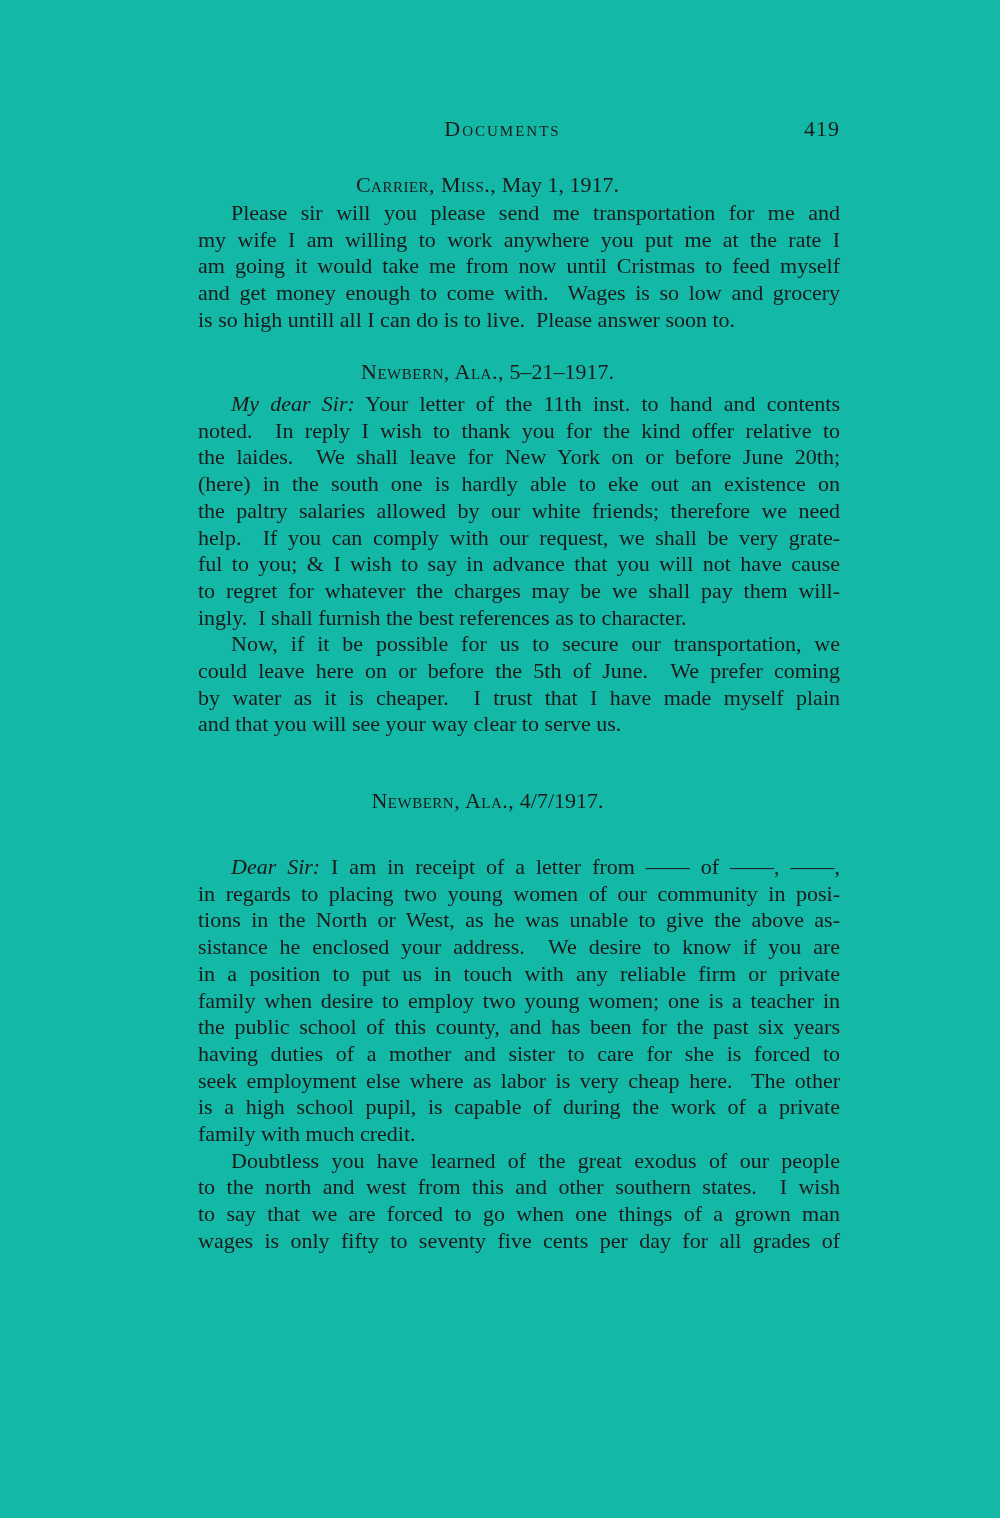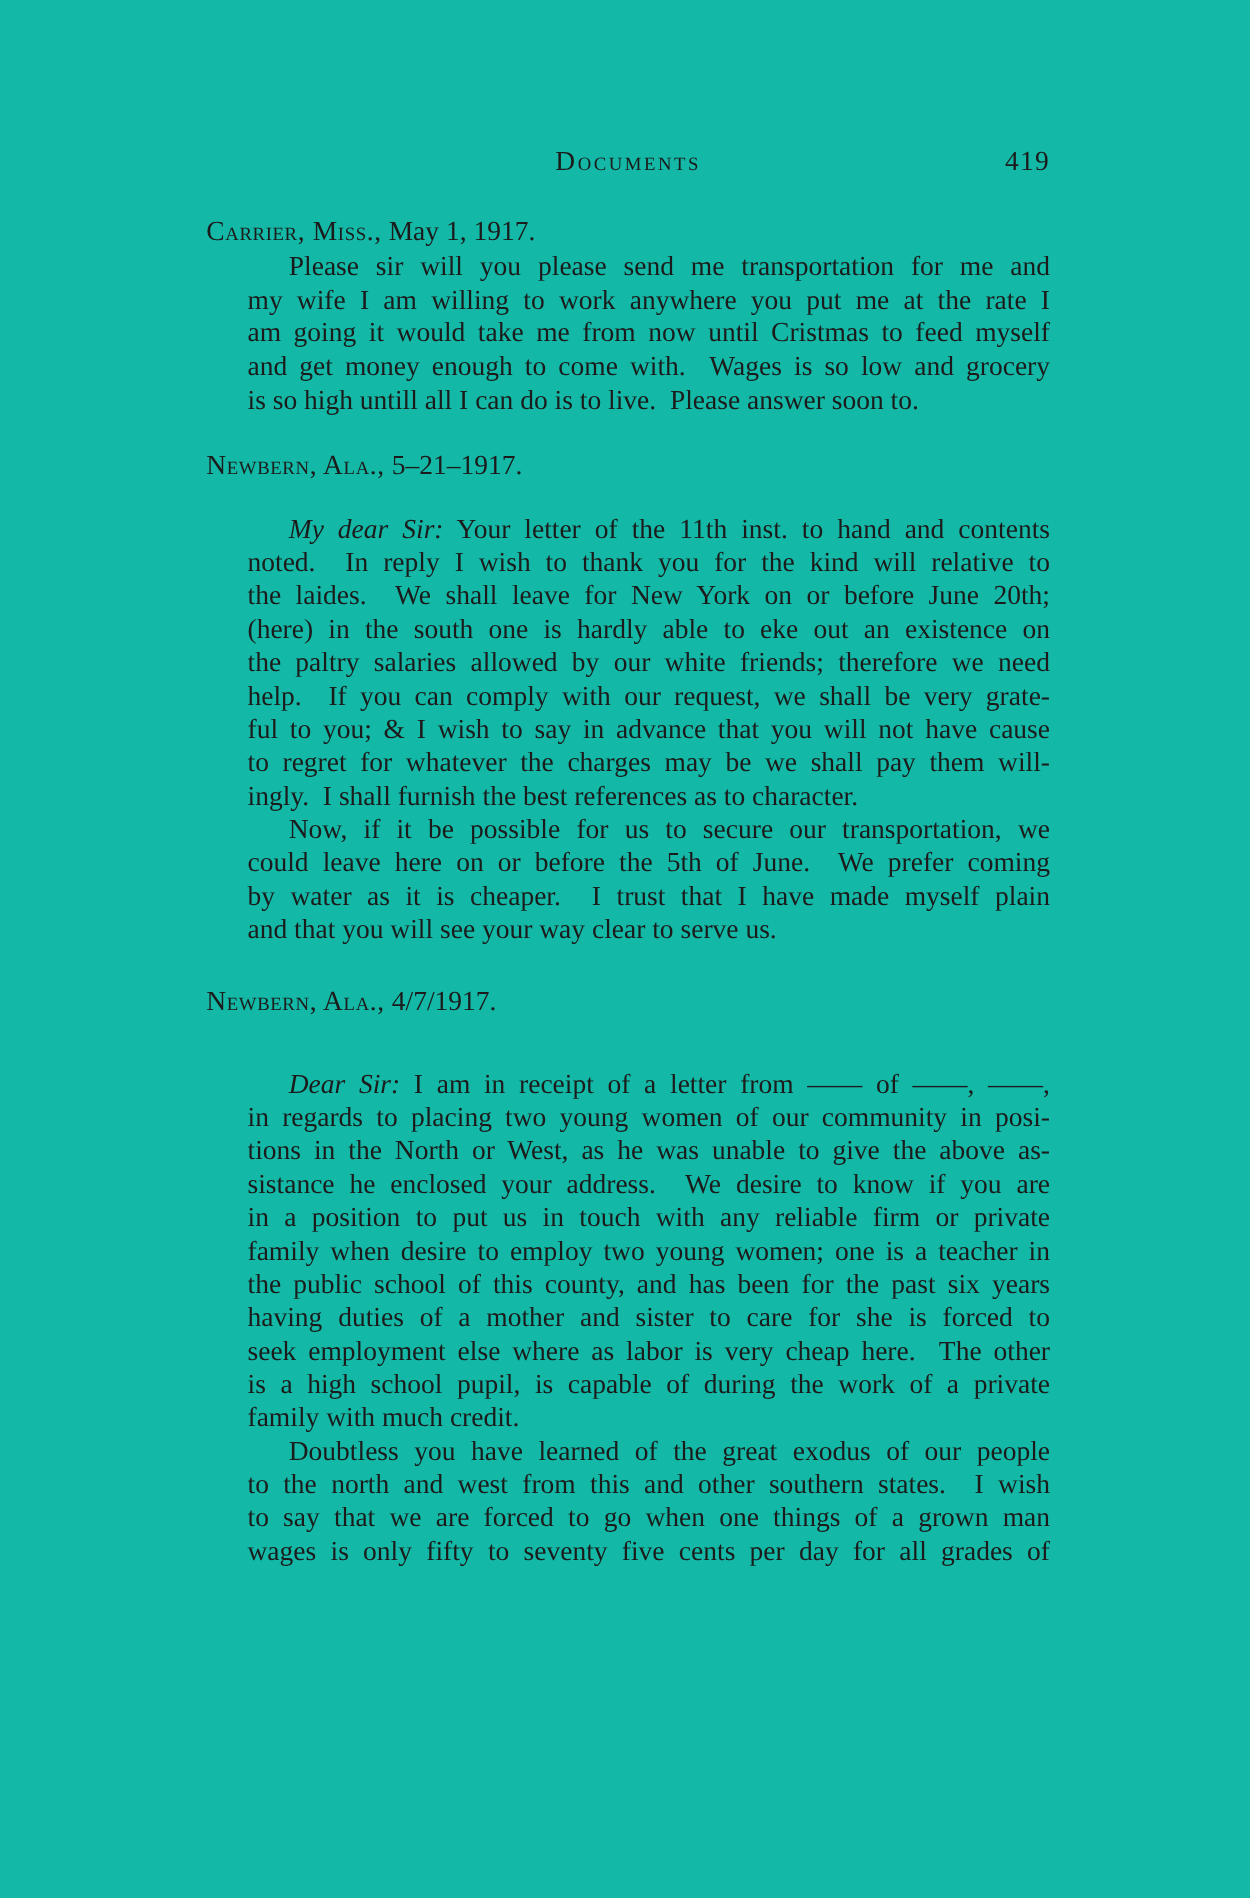--- a/index.html
+++ b/index.html
@@ -35,7 +35,7 @@
     left: 165px; width: 675px;
     box-sizing: border-box;
     padding-right: 30px;
-    text-align: left;
+    text-align: center;
     font-size: 22px; line-height: 26.7px;
     white-space: pre-wrap;
   }

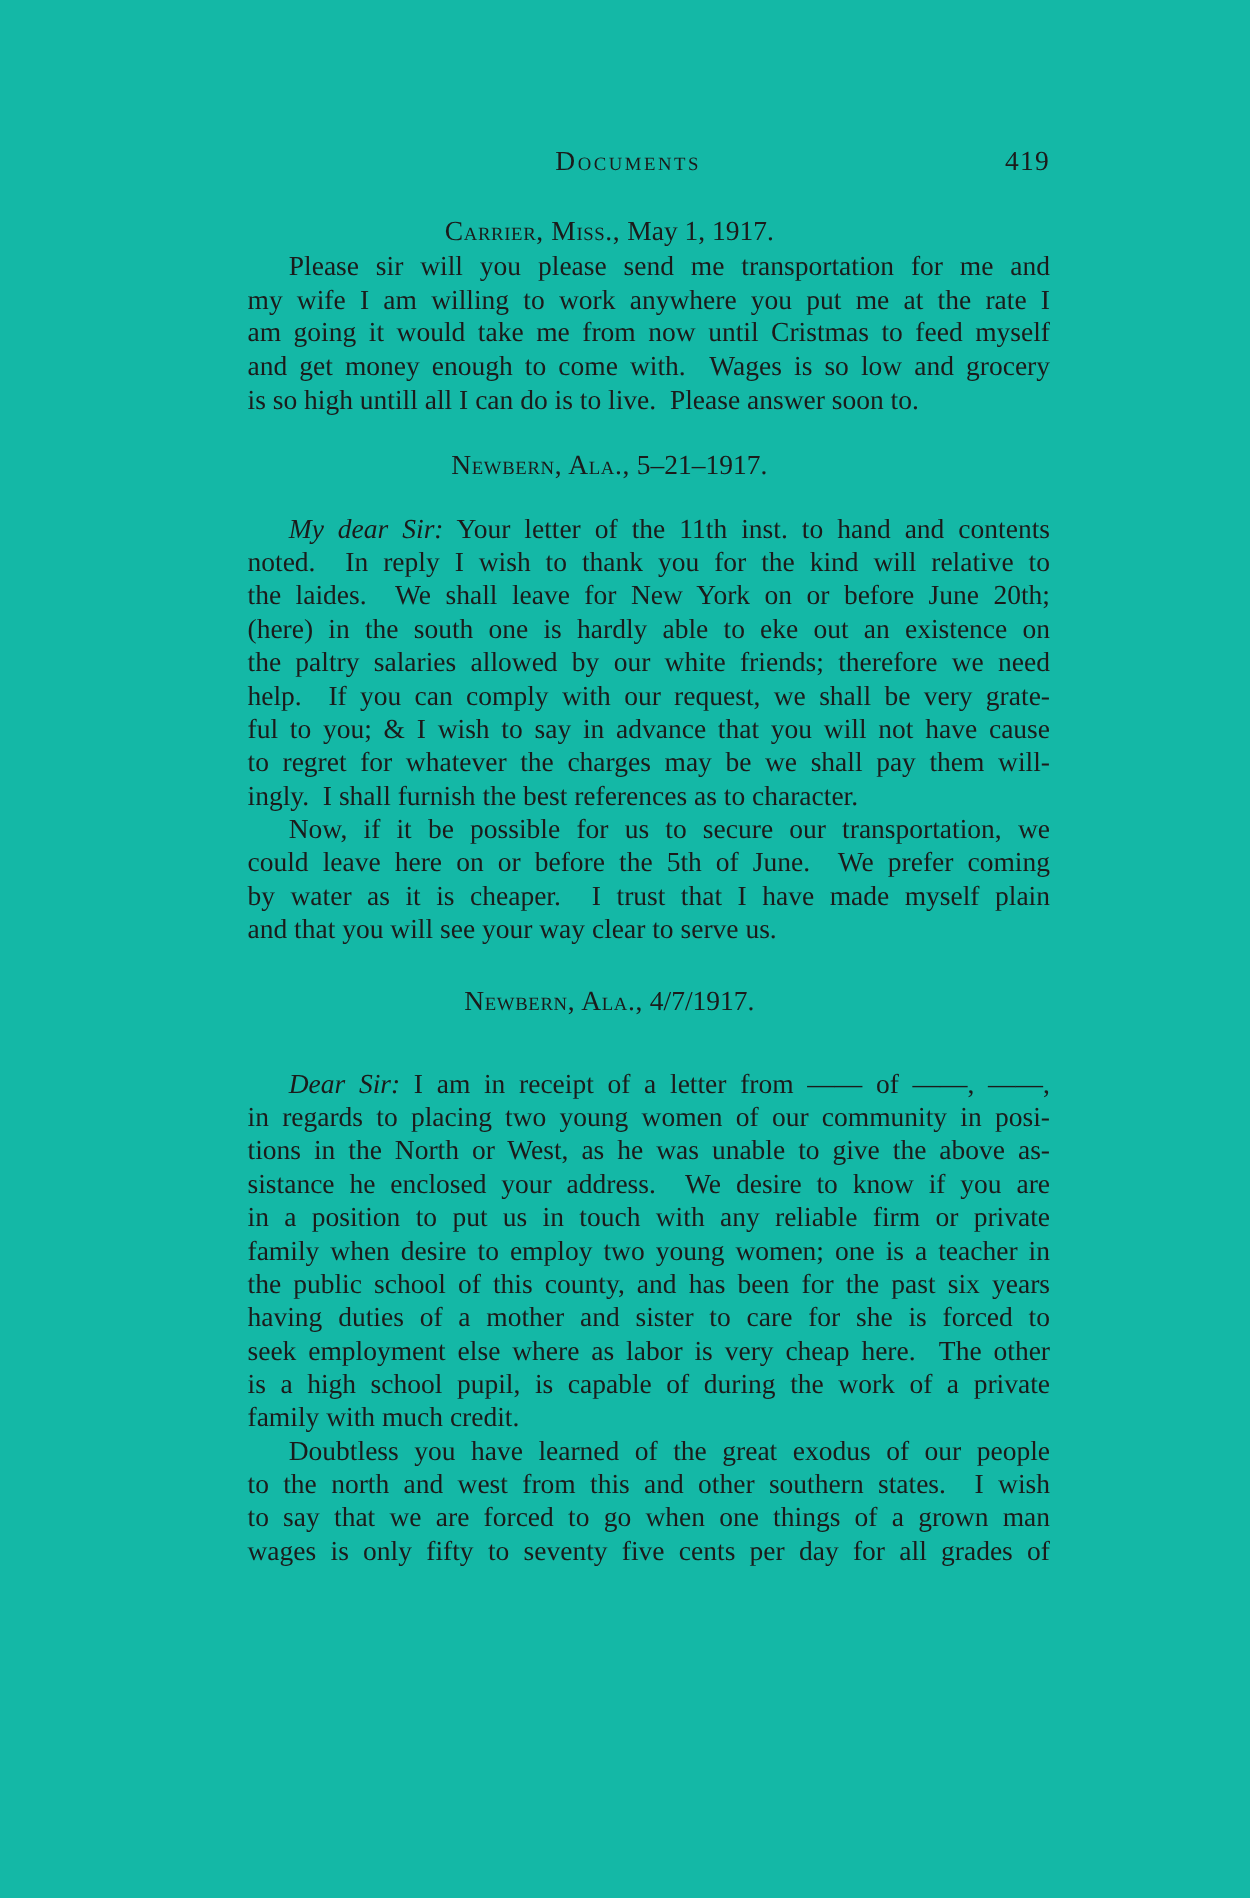--- a/index.html
+++ b/index.html
@@ -57,7 +57,7 @@
   .dateline.l0 { top: 172px; }
   .body.l0     { top: 200px; }
   .dateline.l1 { top: 359px; }
-  .body.l1     { top: 410px; }
+  .body.l1     { top: 391px; }
   .dateline.l2 { top: 788px; }
   .body.l2     { top: 854px; }
 </style>

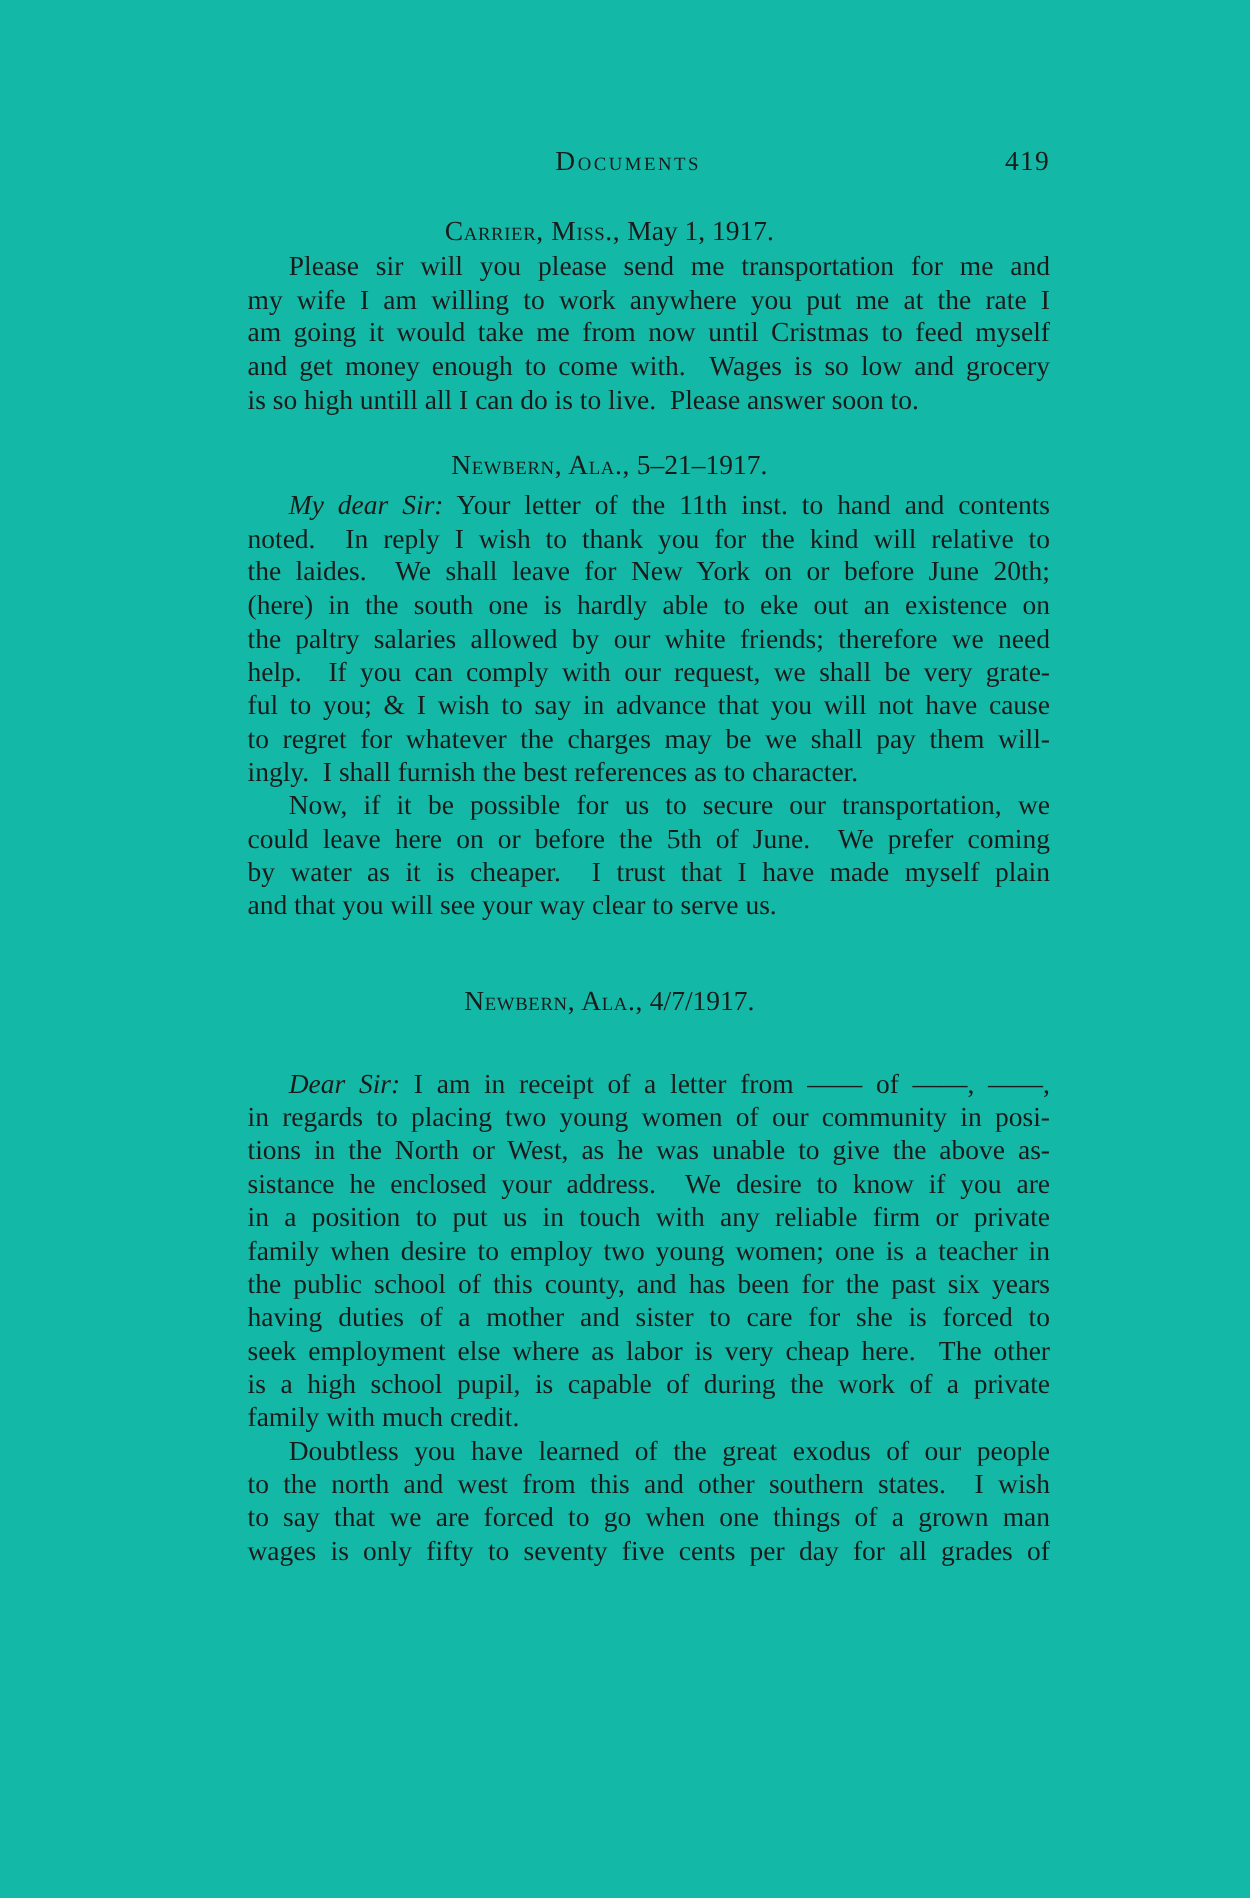--- a/index.html
+++ b/index.html
@@ -84,7 +84,7 @@
     <div class="body l1">
       <div class="paragraph">
         <div class="line first"><i>My dear Sir:</i><span> Your letter of the 11th inst. to hand and contents</span></div>
-        <div class="line">noted.  In reply I wish to thank you for the kind will relative to</div>
+        <div class="line">noted.  In reply I wish to thank you for the kind offer relative to</div>
         <div class="line">the laides.  We shall leave for New York on or before June 20th;</div>
         <div class="line">(here) in the south one is hardly able to eke out an existence on</div>
         <div class="line">the paltry salaries allowed by our white friends; therefore we need</div>

